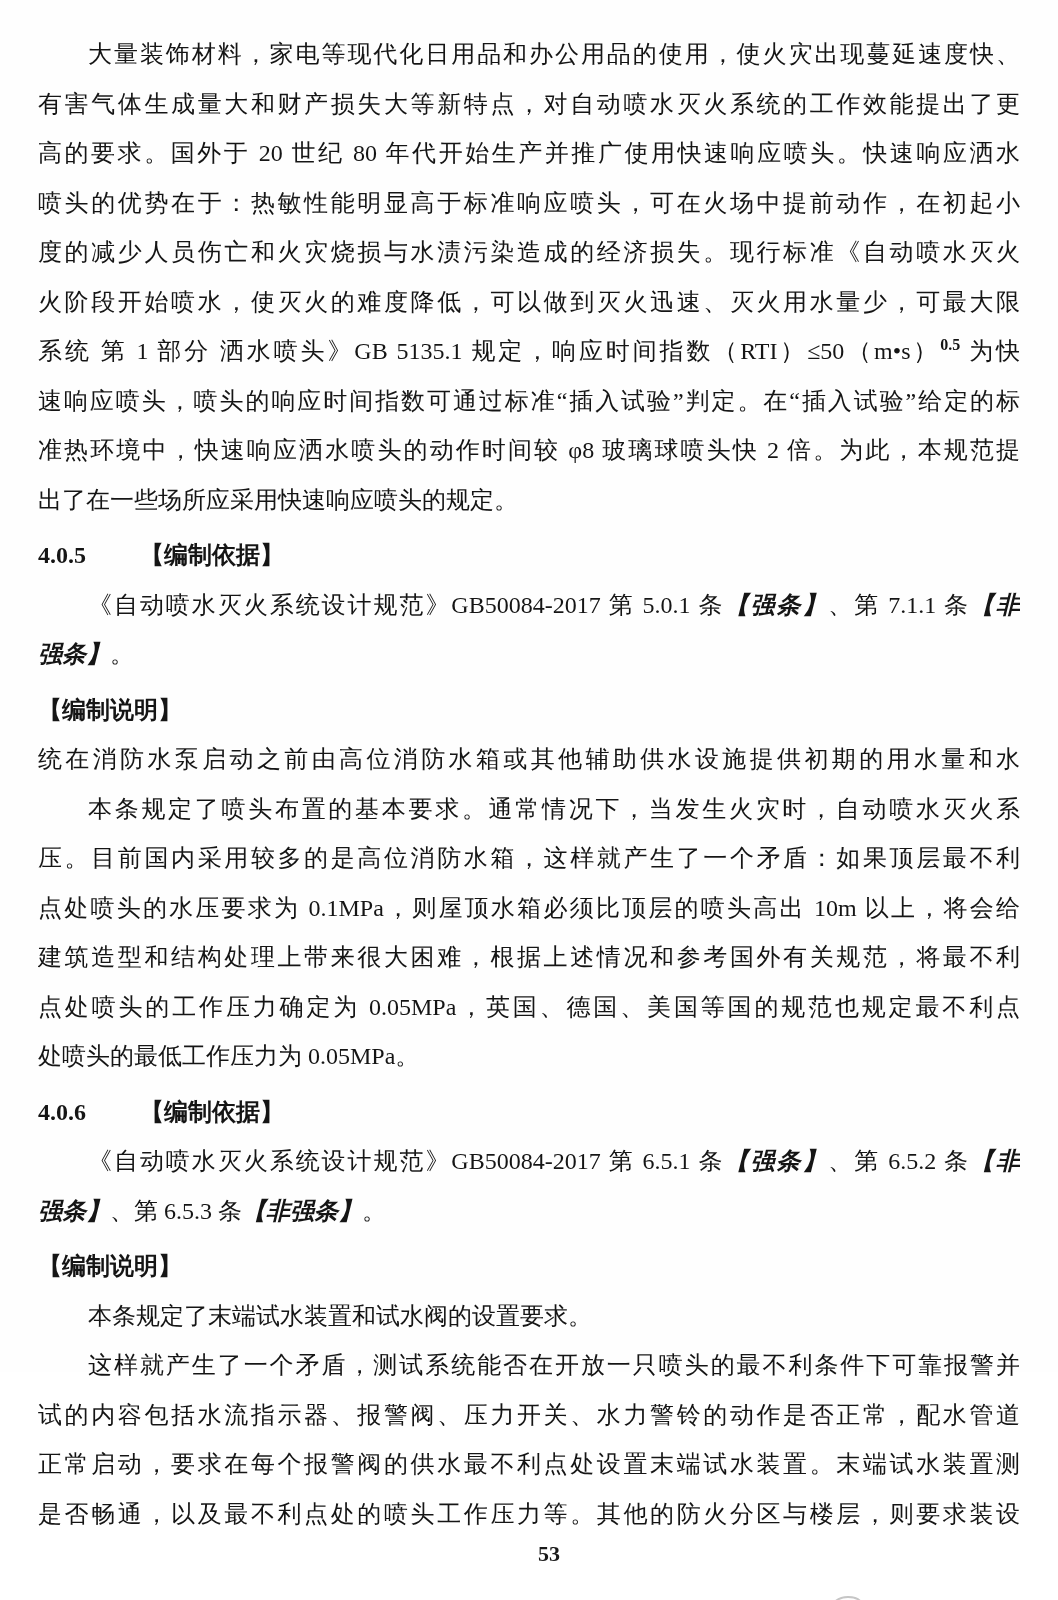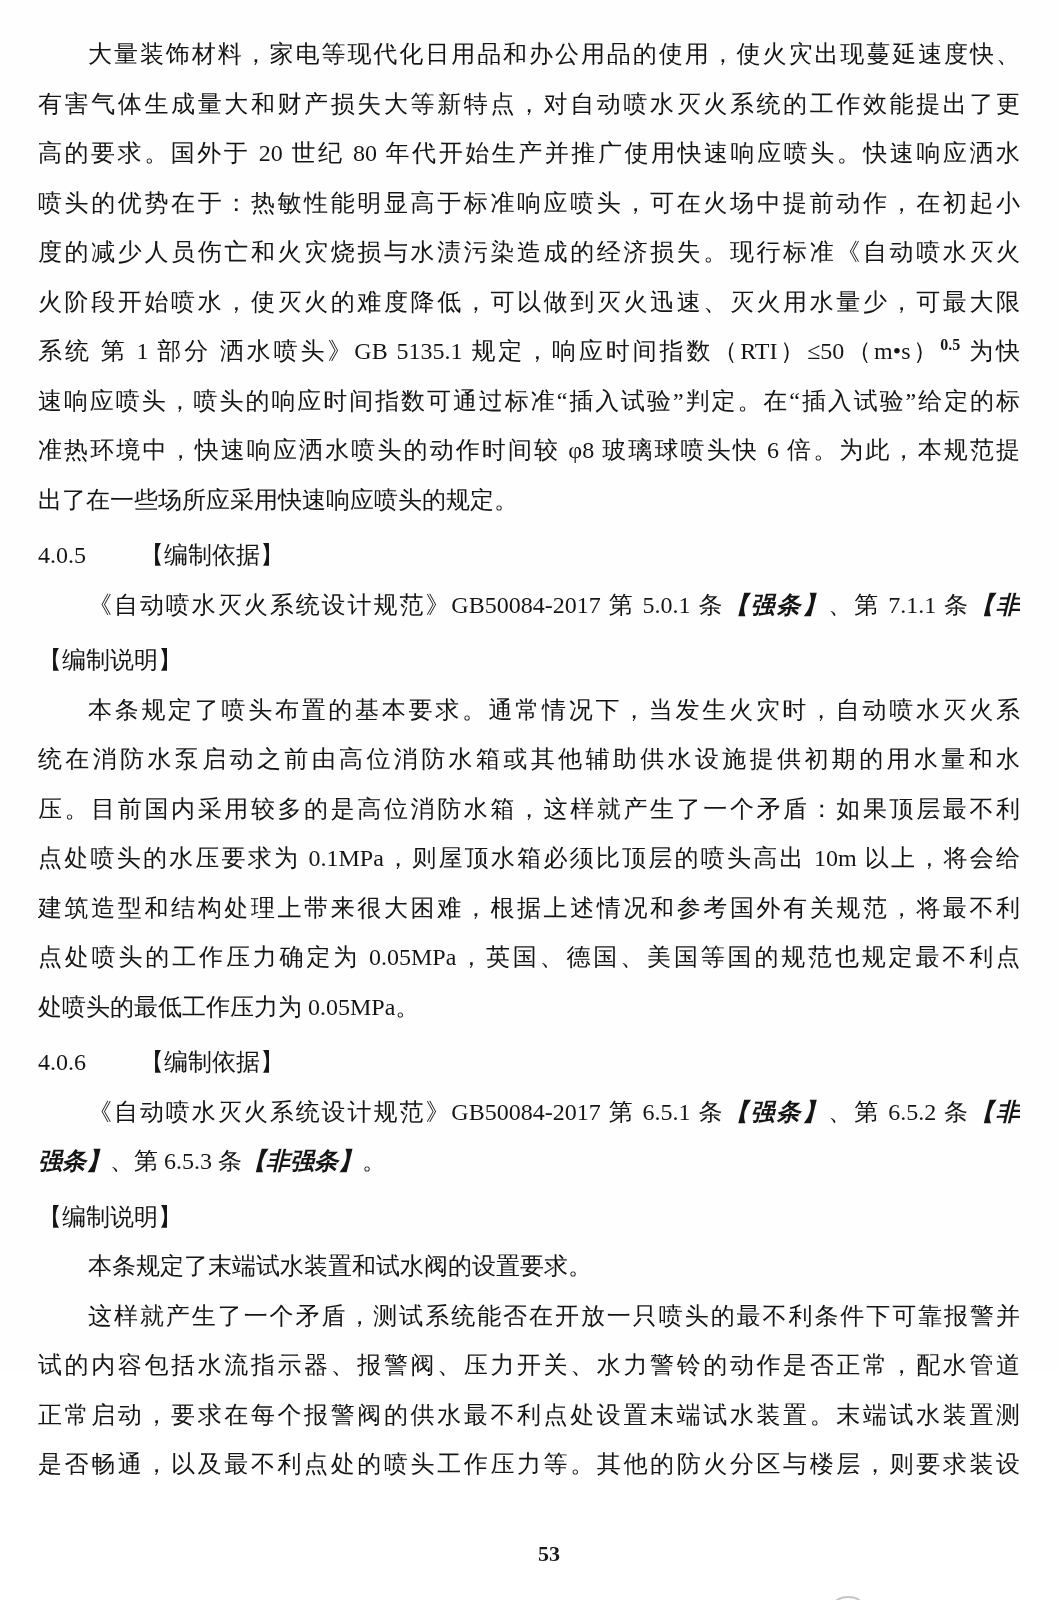--- a/index.html
+++ b/index.html
@@ -90,7 +90,7 @@
         <div class="line full">火阶段开始喷水，使灭火的难度降低，可以做到灭火迅速、灭火用水量少，可最大限</div>
         <div class="line full"><span>系统 第 1 部分 洒水喷头》GB 5135.1 规定，响应时间指数（RTI）≤50（m•s）</span><span class="seg-sup">0.5</span><span> 为快</span></div>
         <div class="line full">速响应喷头，喷头的响应时间指数可通过标准“插入试验”判定。在“插入试验”给定的标</div>
-        <div class="line full">准热环境中，快速响应洒水喷头的动作时间较 φ8 玻璃球喷头快 6 倍。为此，本规范提</div>
+        <div class="line full">准热环境中，快速响应洒水喷头的动作时间较 φ8 玻璃球喷头快 2 倍。为此，本规范提</div>
         <div class="line end">出了在一些场所应采用快速响应喷头的规定。</div>
       </div>
       <div class="block heading"><span class="num">4.0.5</span><span class="title">【编制依据】</span></div>

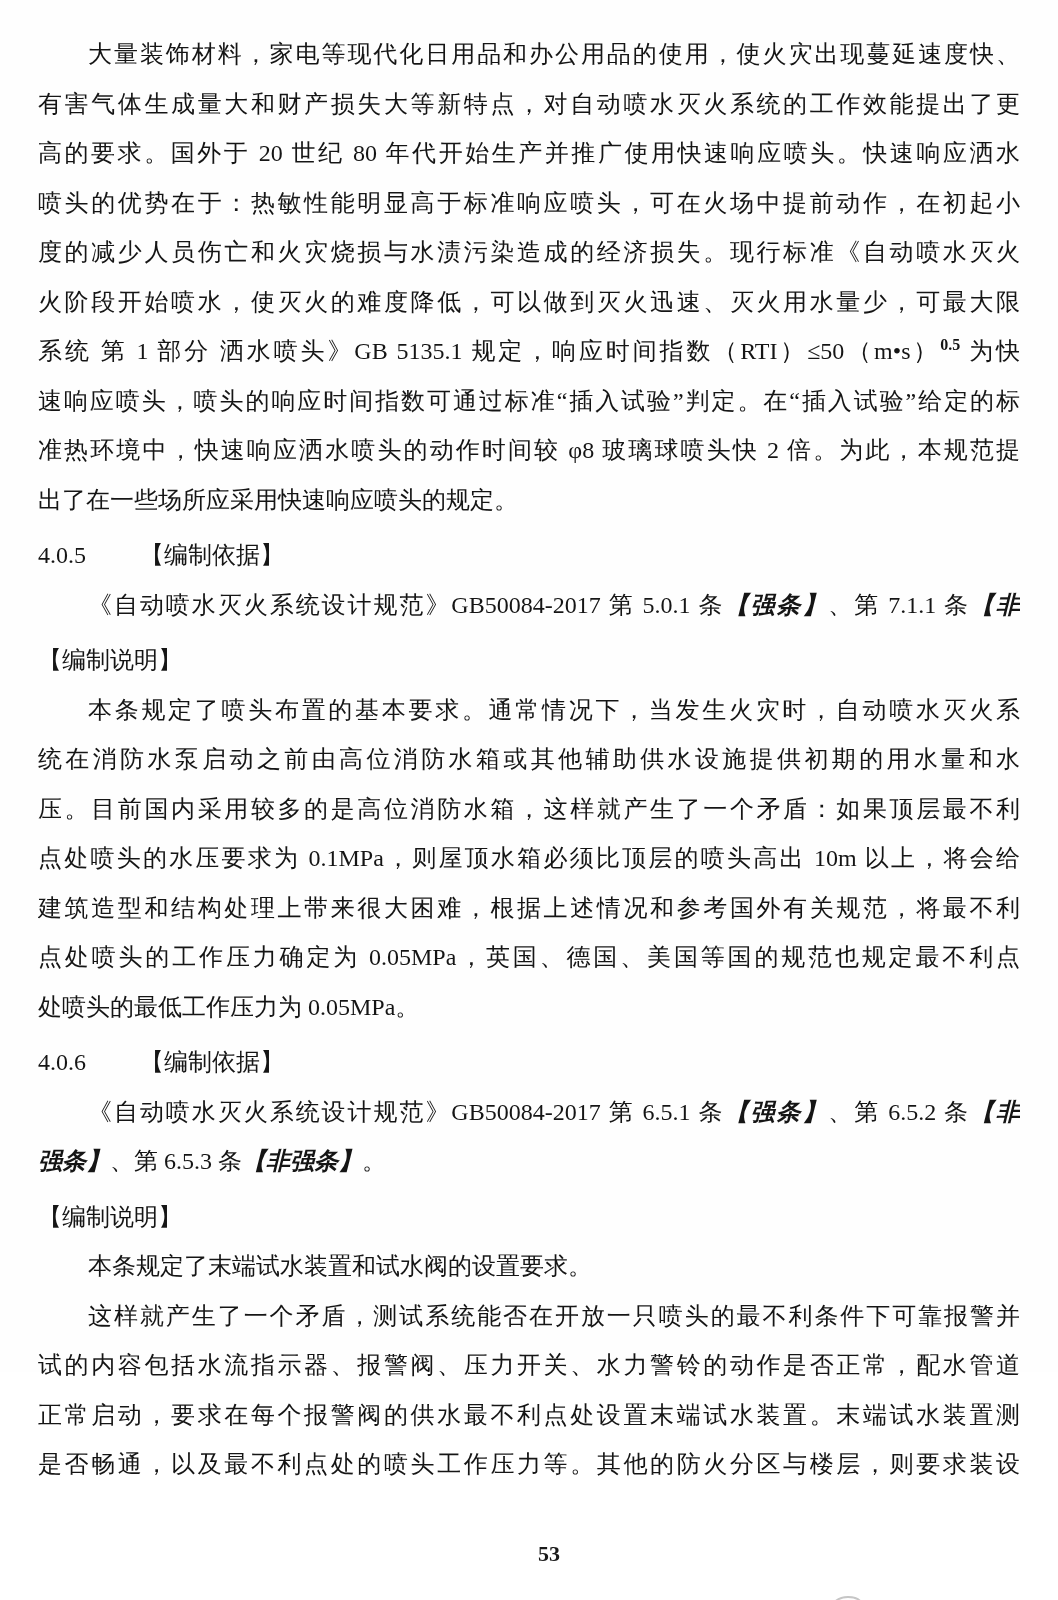--- a/index.html
+++ b/index.html
@@ -46,7 +46,7 @@
   .heading .num {
     display: inline-block;
     min-width: 102px;
-    font-weight: normal;
+    font-weight: bold;
   }
   .heading .title, .subheading .title { font-weight: normal; }
   .page-number {

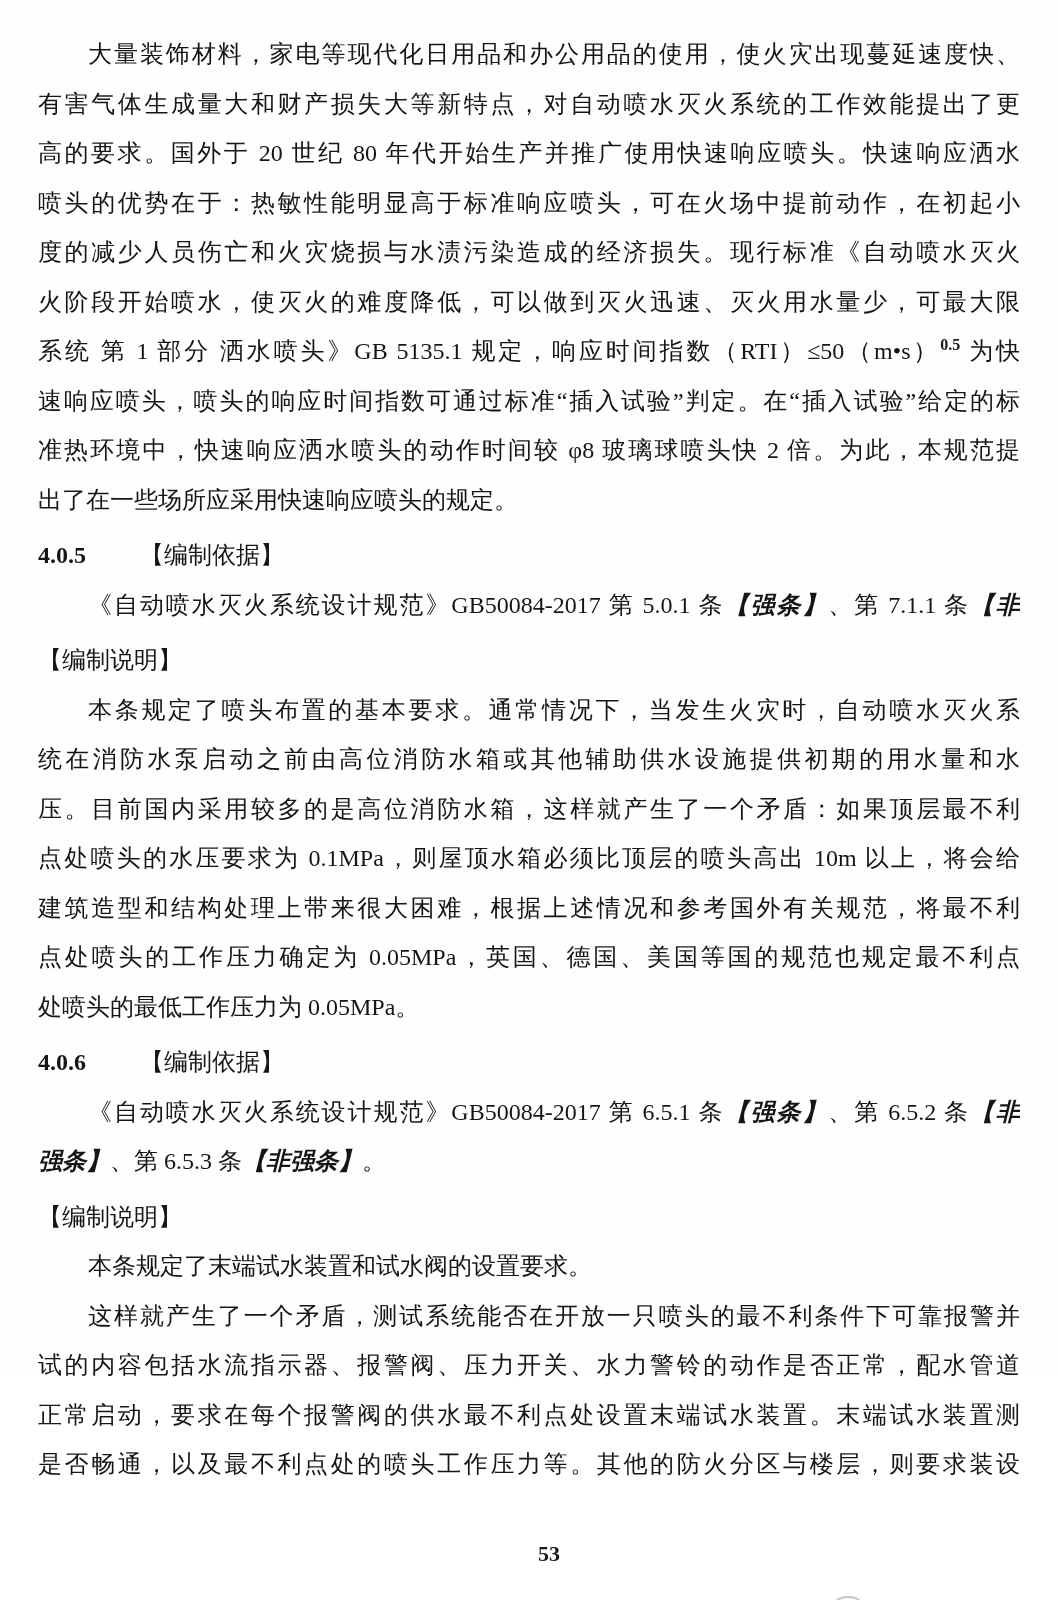--- a/index.html
+++ b/index.html
@@ -48,7 +48,7 @@
     min-width: 102px;
     font-weight: bold;
   }
-  .heading .title, .subheading .title { font-weight: normal; }
+  .heading .title, .subheading .title { font-weight: bold; }
   .page-number {
     position: absolute;
     left: 0; top: 1541px;

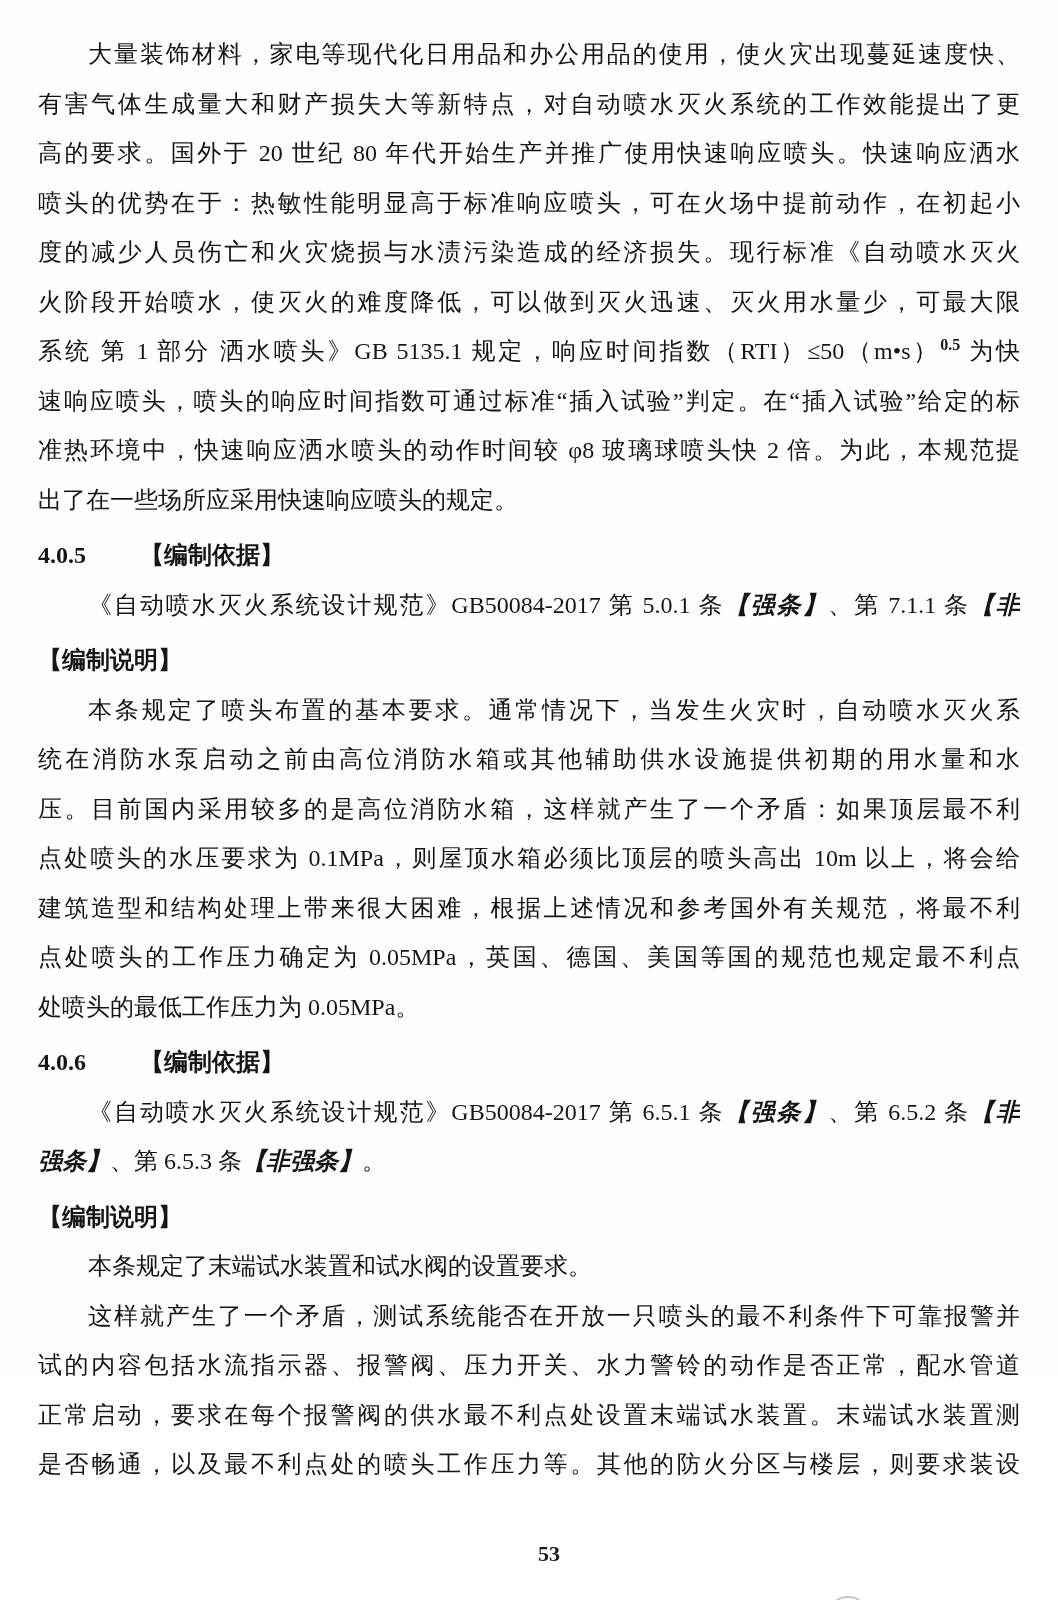--- a/index.html
+++ b/index.html
@@ -96,6 +96,7 @@
       <div class="block heading"><span class="num">4.0.5</span><span class="title">【编制依据】</span></div>
       <div class="block paragraph">
         <div class="line full indent"><span>《自动喷水灭火系统设计规范》GB50084-2017 第 5.0.1 条</span><span class="seg-bold">【强条】</span><span>、第 7.1.1 条</span><span class="seg-bold">【非</span></div>
+        <div class="line end"><span class="seg-bold">强条】</span><span>。</span></div>
       </div>
       <div class="block subheading"><span class="title">【编制说明】</span></div>
       <div class="block paragraph">

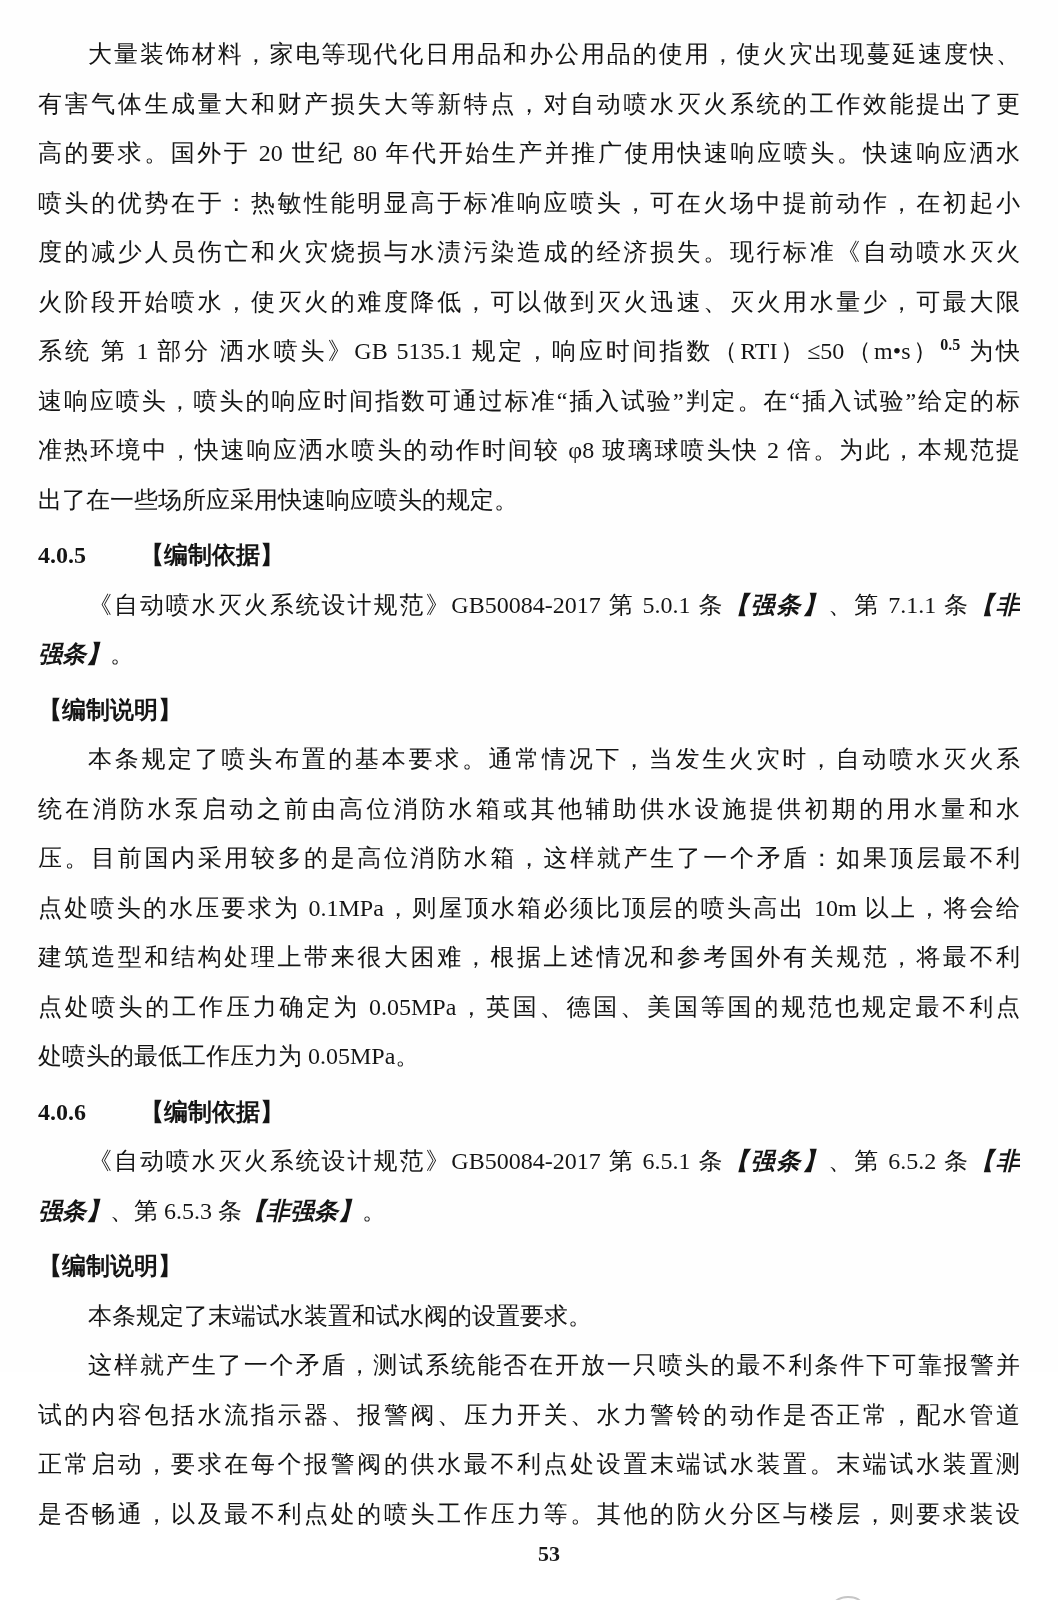--- a/index.html
+++ b/index.html
@@ -100,8 +100,8 @@
       </div>
       <div class="block subheading"><span class="title">【编制说明】</span></div>
       <div class="block paragraph">
+        <div class="line full">统在消防水泵启动之前由高位消防水箱或其他辅助供水设施提供初期的用水量和水</div>
         <div class="line full indent">本条规定了喷头布置的基本要求。通常情况下，当发生火灾时，自动喷水灭火系</div>
-        <div class="line full">统在消防水泵启动之前由高位消防水箱或其他辅助供水设施提供初期的用水量和水</div>
         <div class="line full">压。目前国内采用较多的是高位消防水箱，这样就产生了一个矛盾：如果顶层最不利</div>
         <div class="line full">点处喷头的水压要求为 0.1MPa，则屋顶水箱必须比顶层的喷头高出 10m 以上，将会给</div>
         <div class="line full">建筑造型和结构处理上带来很大困难，根据上述情况和参考国外有关规范，将最不利</div>

